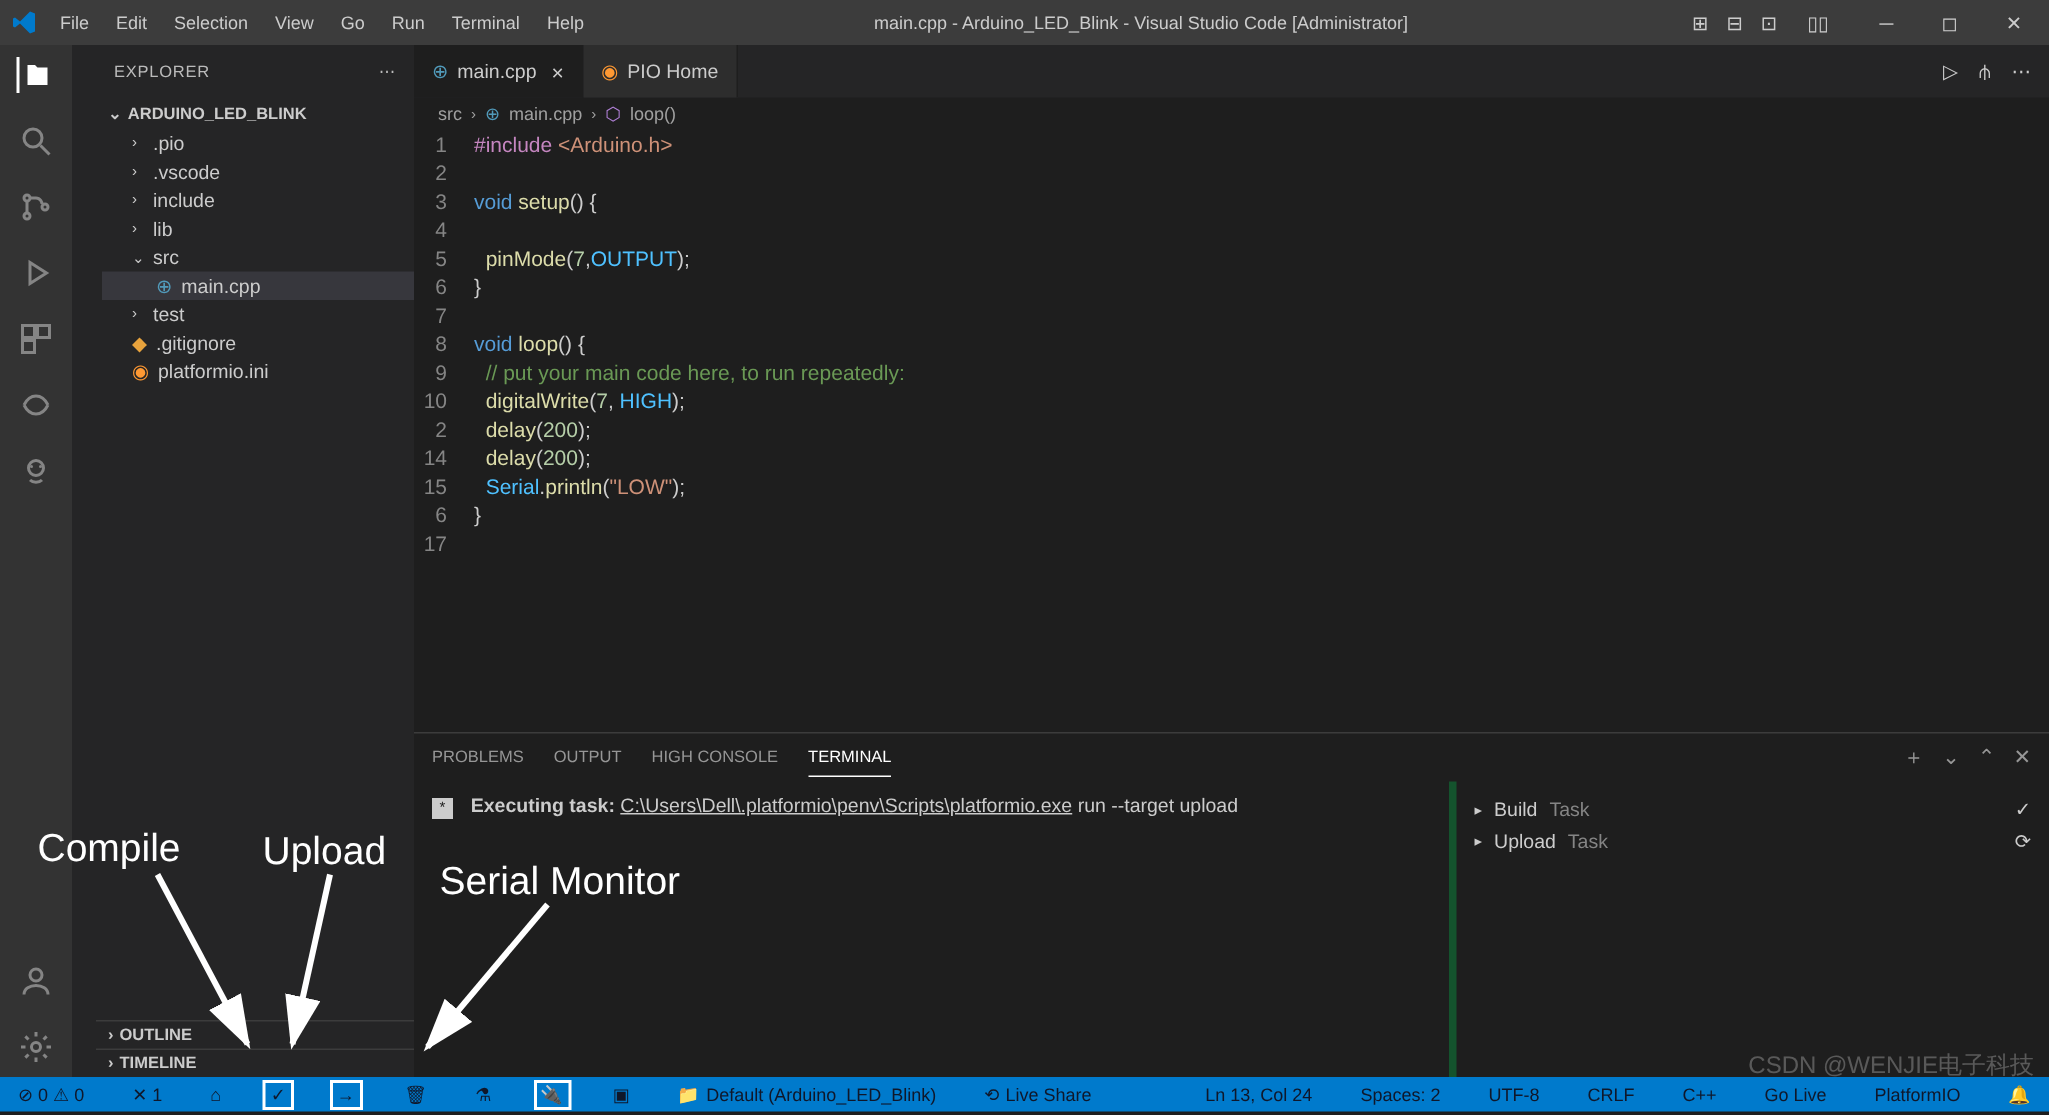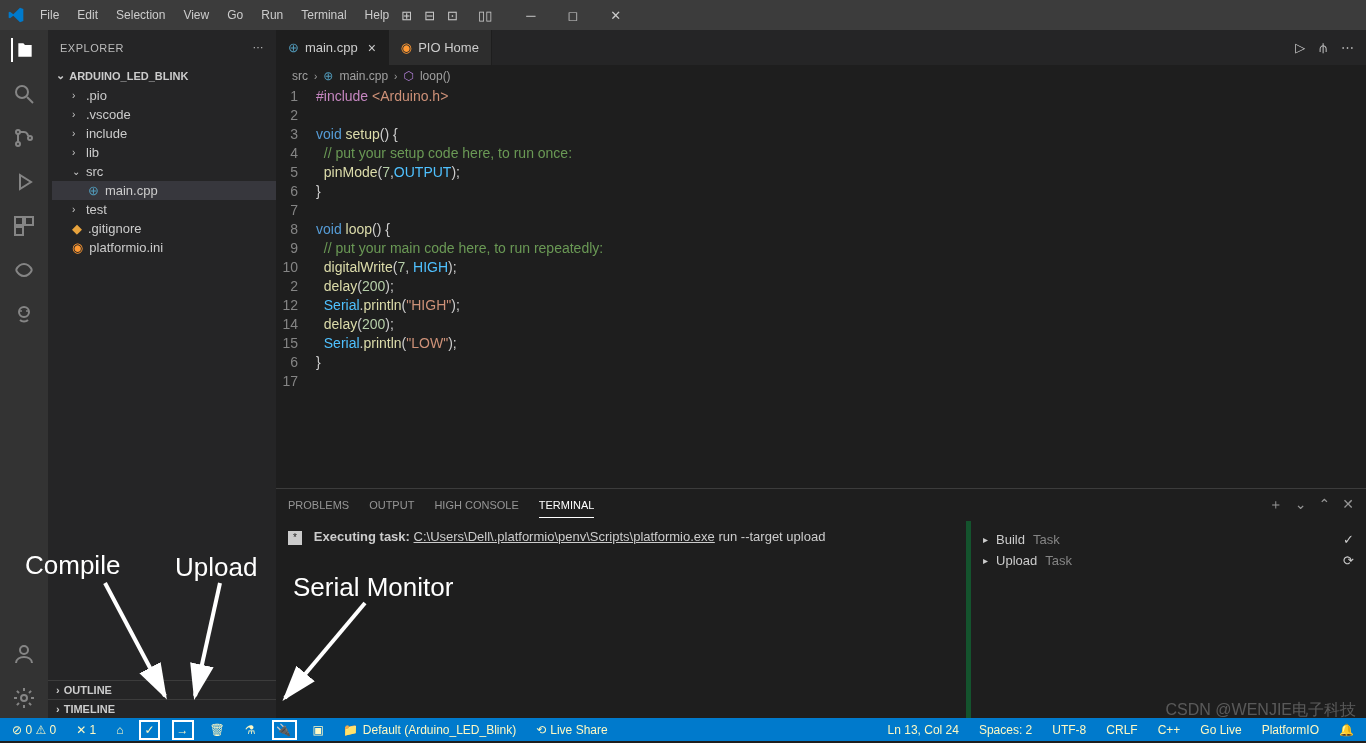--- a/index.html
+++ b/index.html
@@ -90,6 +90,7 @@
       <span>Terminal</span>
       <span>Help</span>
     </div>
+  <div class="title">main.cpp - Arduino_LED_Blink - Visual Studio Code [Administrator]</div>
   <div class="layout-icons">
     <span>⊞</span>
     <span>⊟</span>

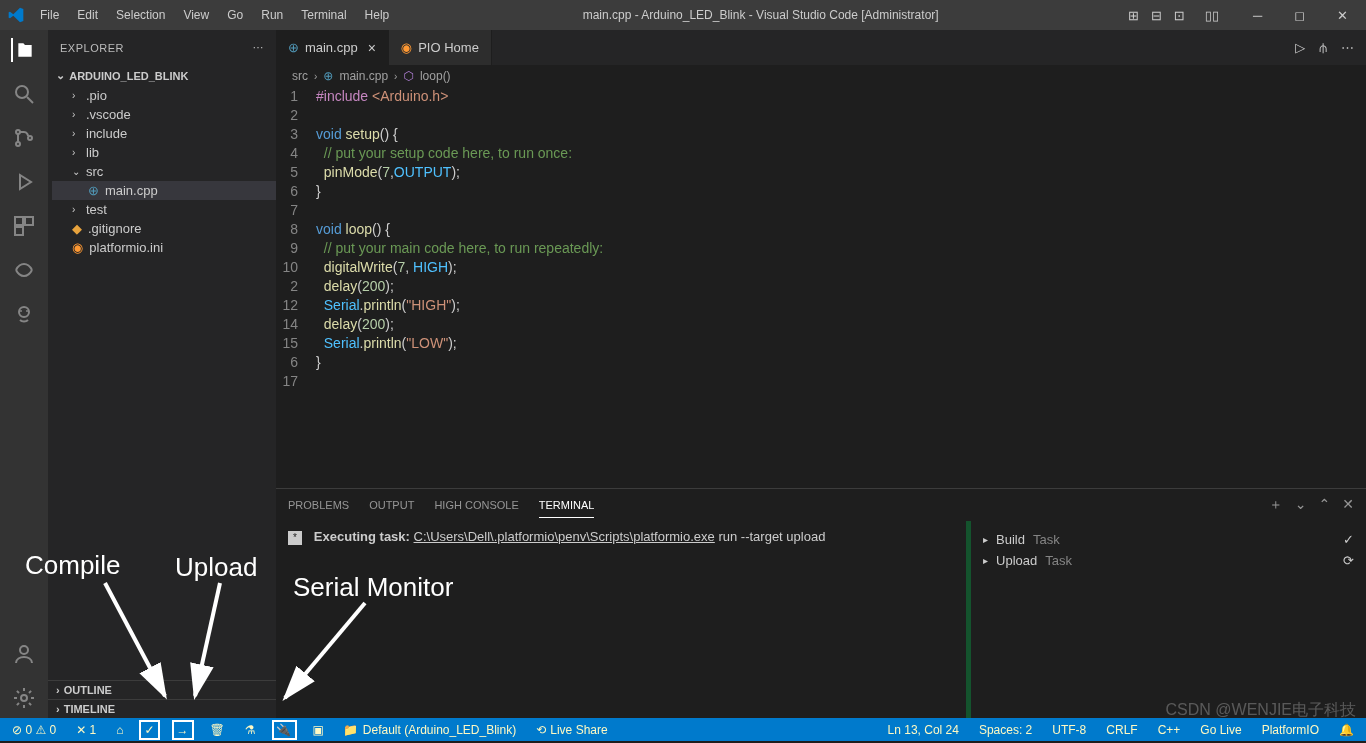--- a/index.html
+++ b/index.html
@@ -18,7 +18,7 @@
 .activity-bar .icon { width: 24px; height: 24px; cursor: pointer; color: #858585; display: flex; align-items: center; justify-content: center; }
 .activity-bar .icon.active { color: #ffffff; border-left: 2px solid #fff; margin-left: -2px; padding-left: 2px; }
 .activity-bar .spacer { flex: 1; }
-.sidebar { width: 228px; background: #252526; display: flex; flex-direction: column; }
+.sidebar { width: 228px; background: #252526; display: flex; flex-direction: column; padding-left: 16px; }
 .sidebar-header { height: 35px; display: flex; align-items: center; justify-content: space-between; padding: 0 12px; font-size: 11px; color: #bbbbbb; letter-spacing: 0.5px; }
 .folder-header { padding: 4px 8px; font-size: 11px; font-weight: bold; color: #cccccc; display: flex; align-items: center; gap: 4px; }
 .tree { flex: 1; padding-left: 4px; font-size: 13px; }

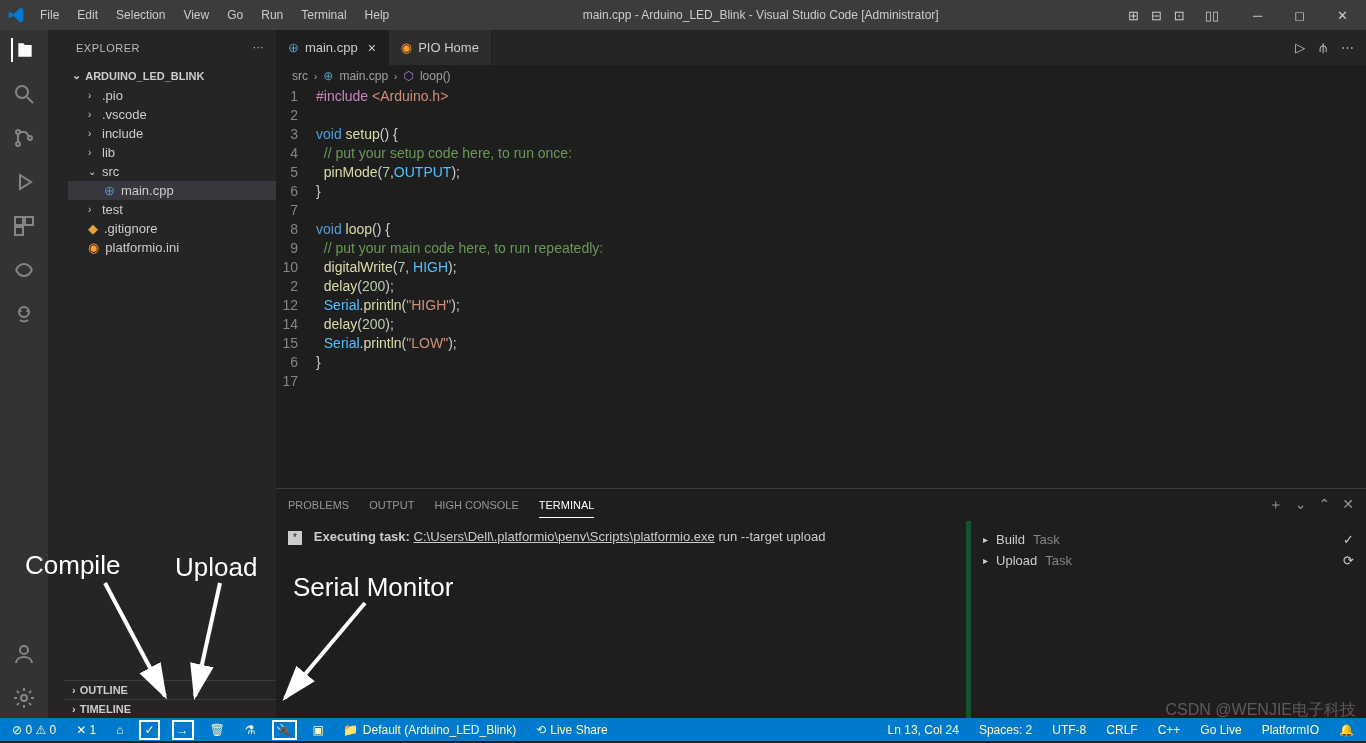--- a/index.html
+++ b/index.html
@@ -264,7 +264,6 @@
         </div>
         <div class="code-line">
           <div class="line-number">4</div>
-          <div class="code-content">  <span class="comment">// put your setup code here, to run once:</span></div>
         </div>
         <div class="code-line">
           <div class="line-number">5</div>

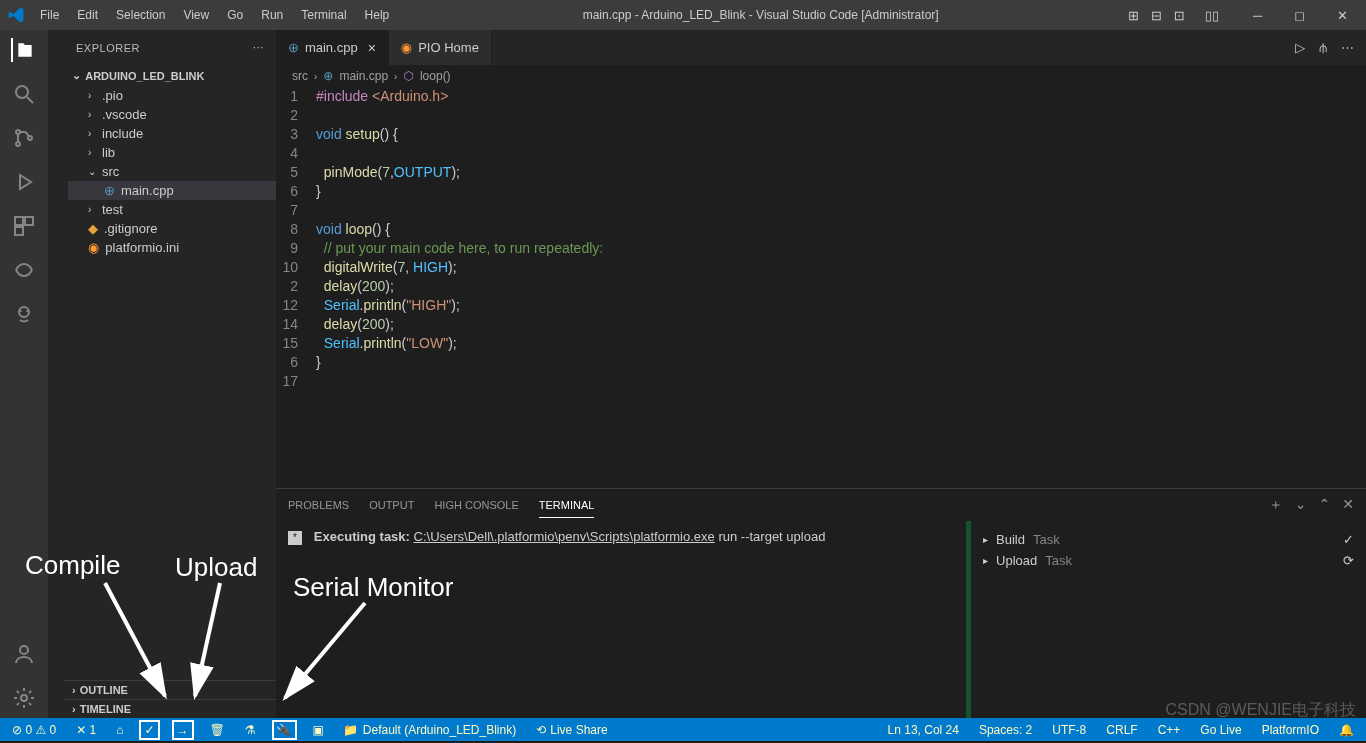--- a/index.html
+++ b/index.html
@@ -294,10 +294,6 @@
           <div class="code-content">  <span class="fn">delay</span>(<span class="num">200</span>);</div>
         </div>
         <div class="code-line">
-          <div class="line-number">12</div>
-          <div class="code-content">  <span class="const">Serial</span>.<span class="fn">println</span>(<span class="str">"HIGH"</span>);</div>
-        </div>
-        <div class="code-line">
           <div class="line-number">14</div>
           <div class="code-content">  <span class="fn">delay</span>(<span class="num">200</span>);</div>
         </div>

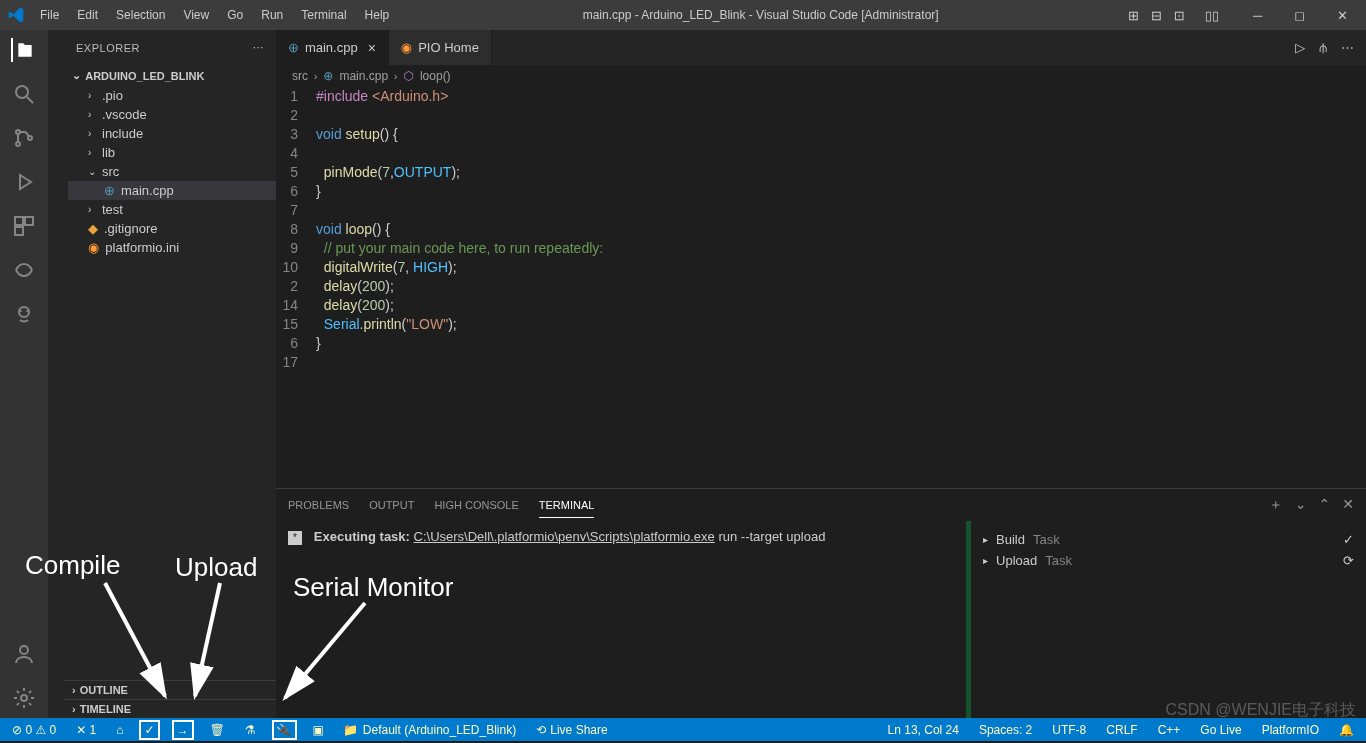--- a/index.html
+++ b/index.html
@@ -61,7 +61,7 @@
 .task-row .label { color: #cccccc; }
 .task-row .sub { color: #858585; }
 .task-row .status { margin-left: auto; }
-.status-bar { height: 23px; background: #007acc; display: flex; align-items: center; color: #fef9c3; font-size: 12px; padding: 0 8px; gap: 12px; }
+.status-bar { height: 23px; background: #007acc; display: flex; align-items: center; color: #0f172a; font-size: 12px; padding: 0 8px; gap: 24px; }
 .status-bar .item { display: flex; align-items: center; gap: 4px; cursor: pointer; padding: 0 4px; }
 .status-bar .spacer { flex: 1; }
 .status-bar .boxed { border: 2px solid #fff; padding: 0 3px; height: 20px; display: flex; align-items: center; }

